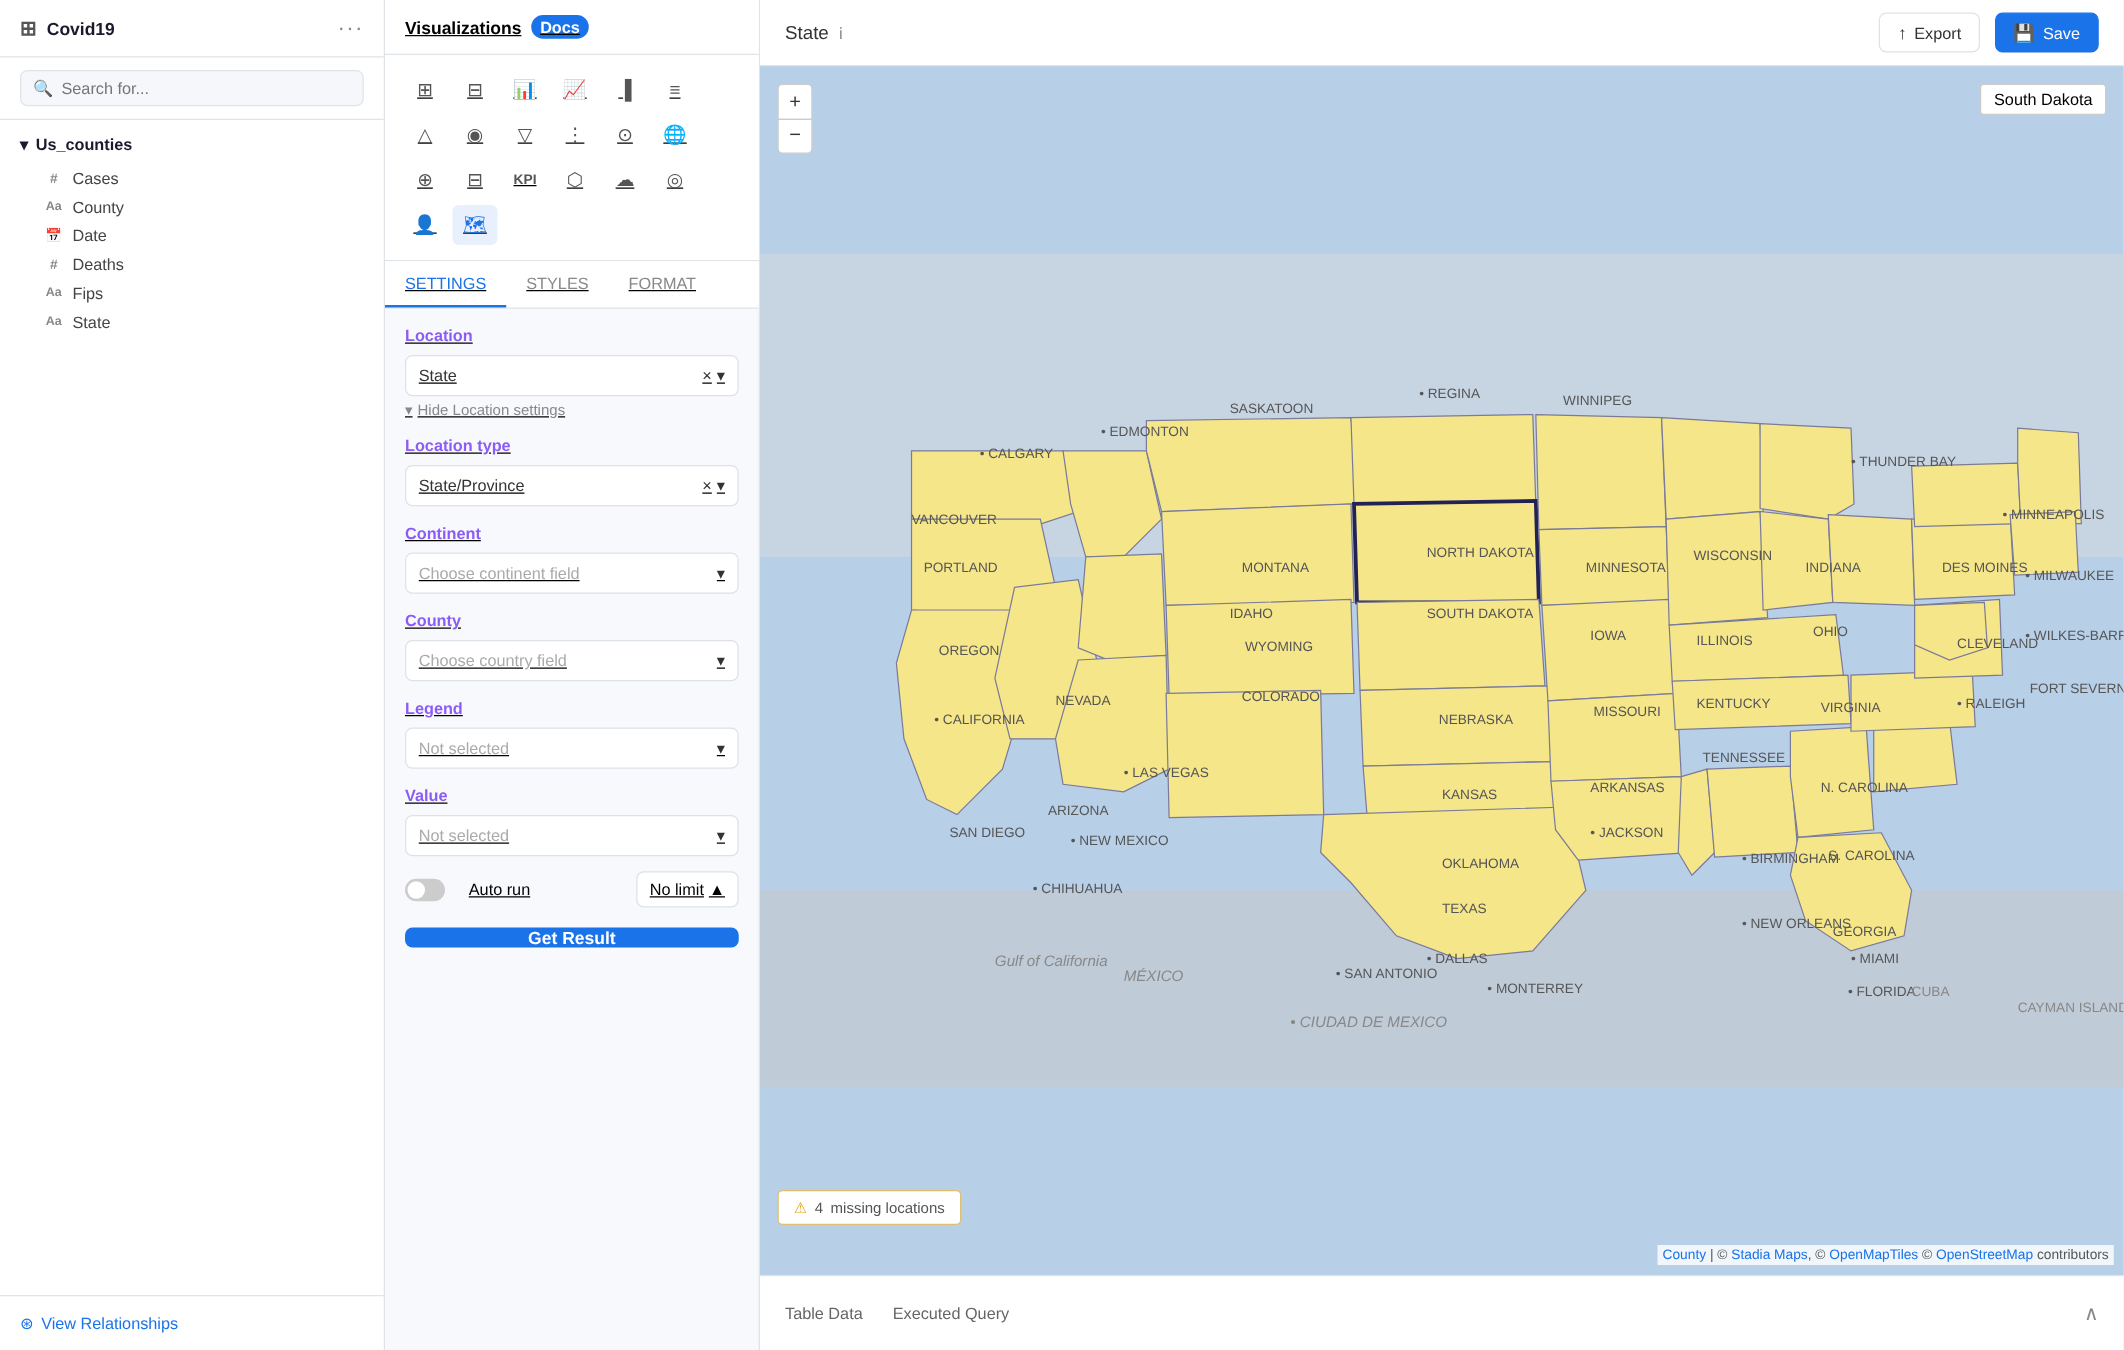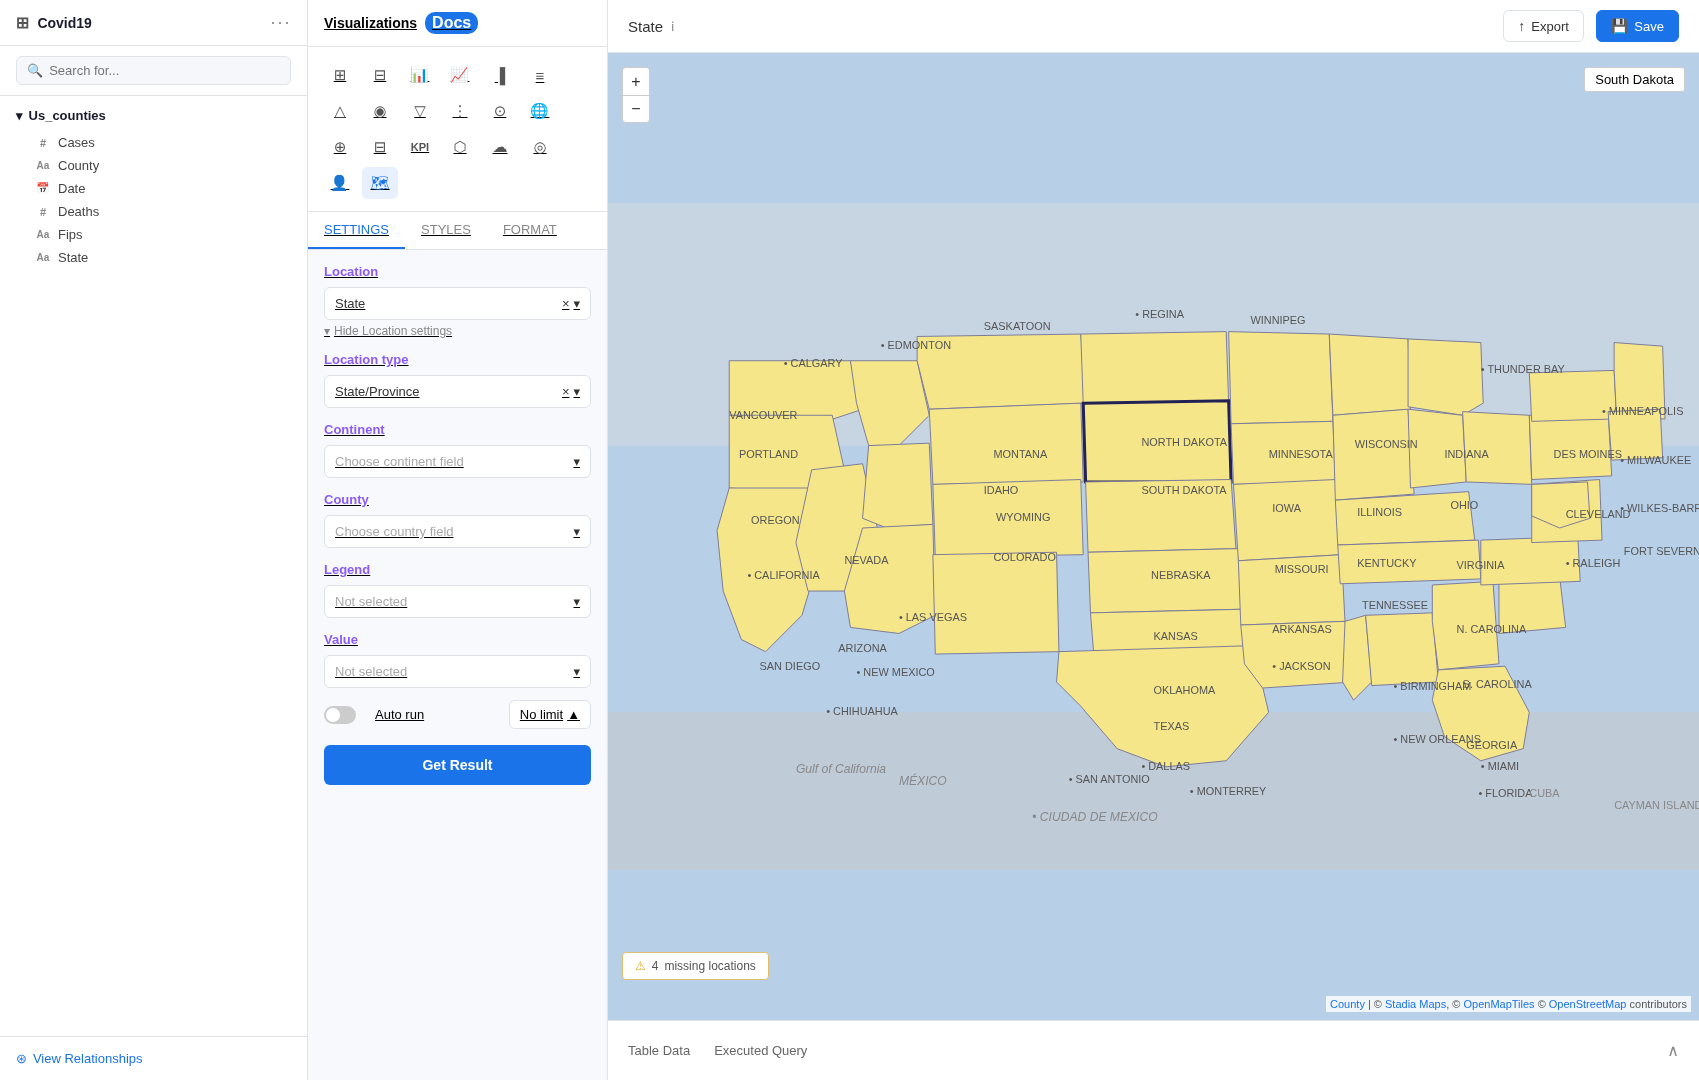--- a/index.html
+++ b/index.html
@@ -22,7 +22,7 @@
     
     .middle-panel { width: 300px; background: #f8f9fc; border-right: 1px solid #e0e3e8; display: flex; flex-direction: column; flex-shrink: 0; text-decoration: underline; }
     .viz-header { padding: 12px 16px; display: flex; align-items: center; gap: 8px; border-bottom: 1px solid #e0e3e8; background: #fff; }
-    .docs-badge { background: #1a73e8; color: #fff; font-size: 16px; font-weight: 600; padding: 2px 7px; border-radius: 10px; }
+    .docs-badge { background: #1a73e8; color: #fff; font-size: 13px; font-weight: 600; padding: 2px 7px; border-radius: 10px; }
     .icon-grid { padding: 12px 14px; display: flex; flex-wrap: wrap; gap: 4px; border-bottom: 1px solid #e0e3e8; background: #fff; }
     .icon-btn { width: 36px; height: 32px; display: flex; align-items: center; justify-content: center; border-radius: 5px; cursor: pointer; color: #555; font-size: 15px; border: none; background: none; }
     .icon-btn.active { background: #e8f0fe; color: #1a73e8; }

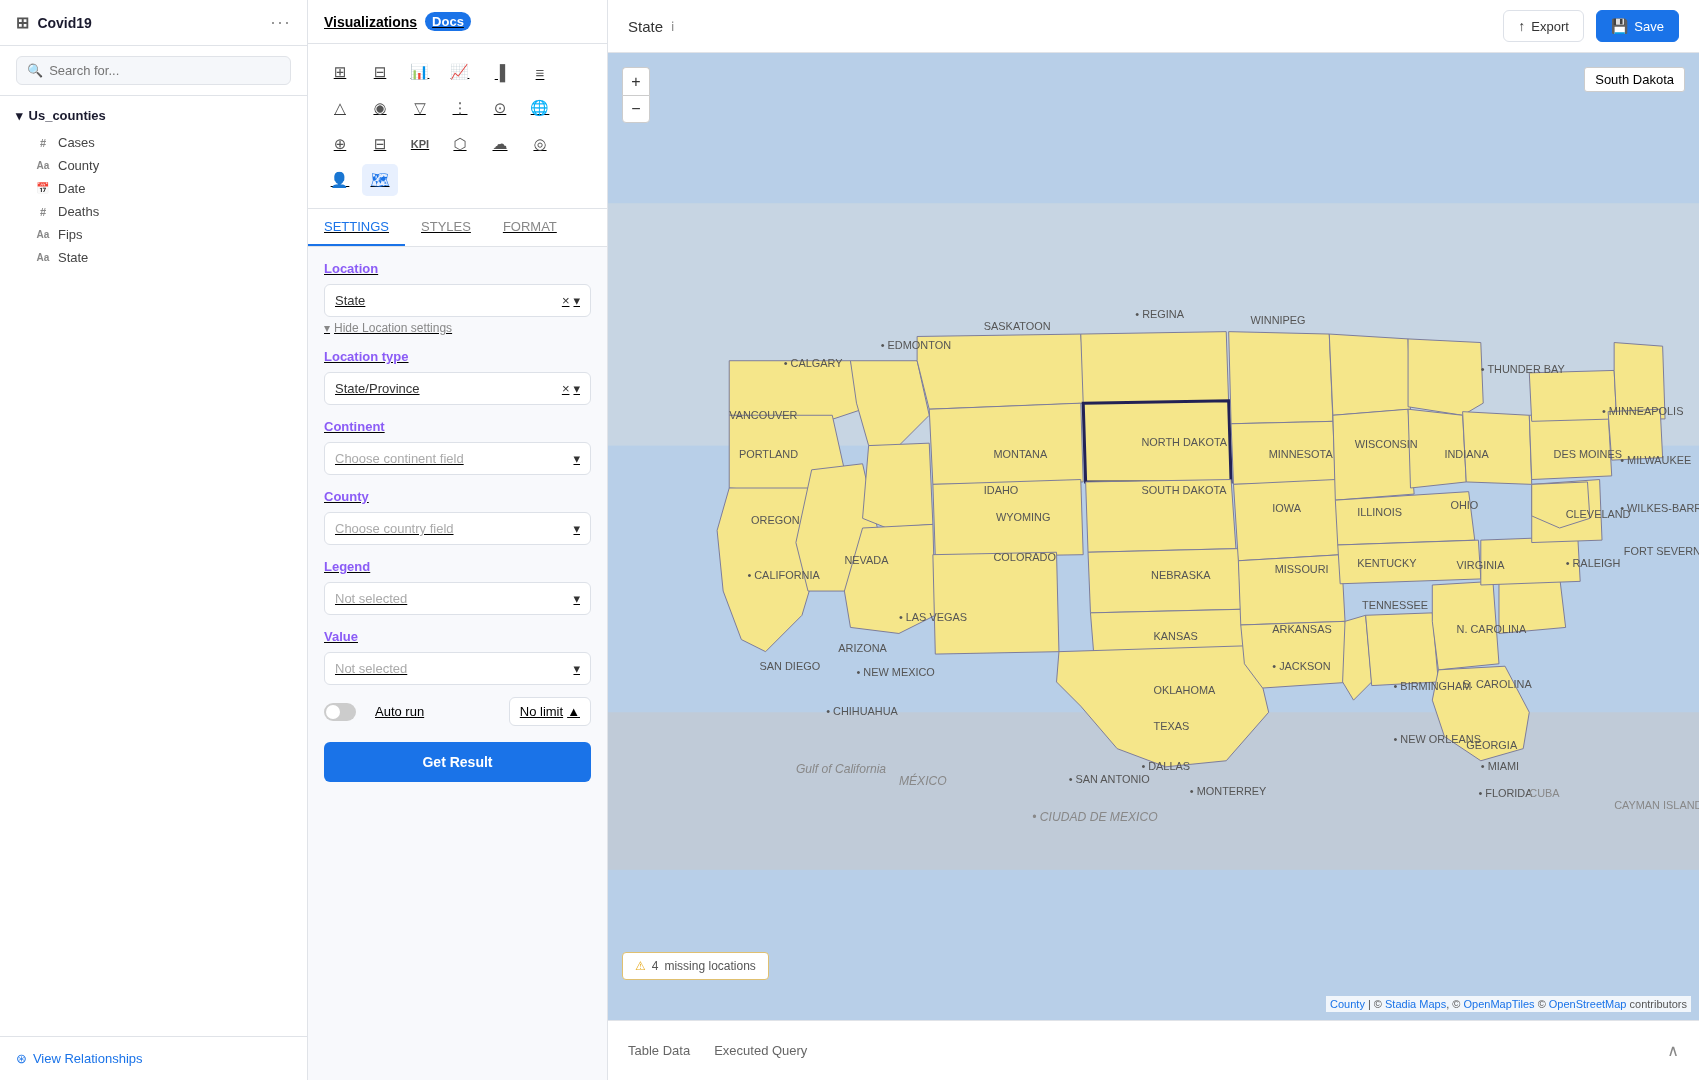--- a/index.html
+++ b/index.html
@@ -37,7 +37,7 @@
     .dropdown-field .placeholder { color: #aaa; }
     .dropdown-field .icons { display: flex; align-items: center; gap: 4px; color: #888; }
     .hide-link { font-size: 12px; color: #888; display: flex; align-items: center; gap: 4px; cursor: pointer; margin-bottom: 12px; }
-    .get-result-btn { background: #1a73e8; color: #fff; border: none; border-radius: 6px; padding: 12px; width: 100%; font-size: 14px; font-weight: 600; cursor: pointer; margin-top: 16px; }
+    .get-result-btn { background: #1a73e8; color: #fff; border: none; border-radius: 6px; width: 100%; font-size: 14px; font-weight: 600; cursor: pointer; margin-top: 16px; }
     .bottom-row { display: flex; align-items: center; justify-content: space-between; margin-top: 12px; }
     .auto-run-row { display: flex; align-items: center; gap: 19px; }
     .toggle { width: 32px; height: 18px; background: #ccc; border-radius: 9px; position: relative; cursor: pointer; }

